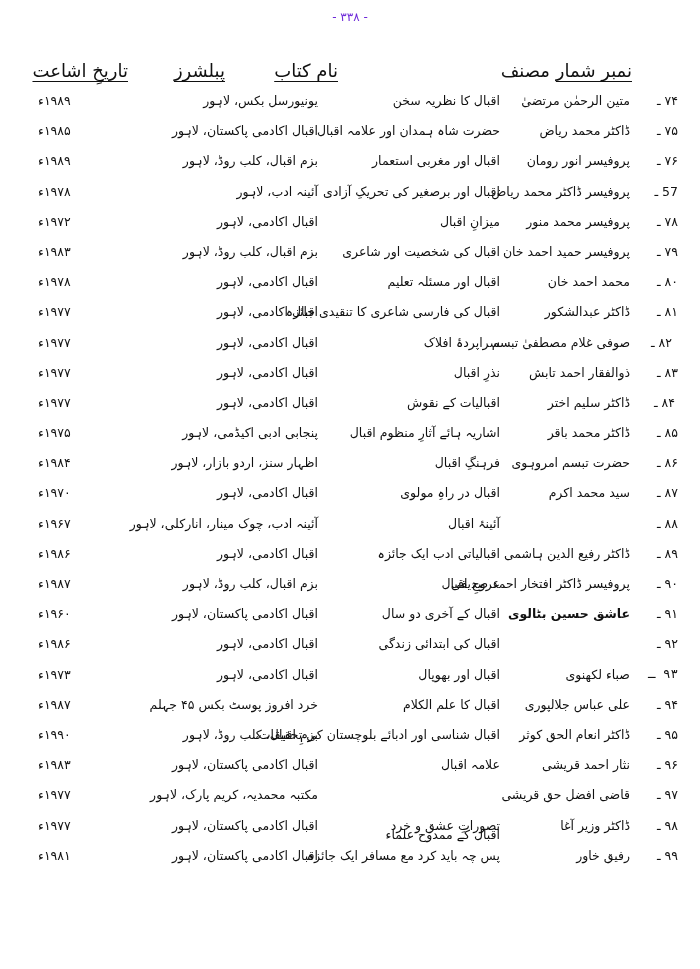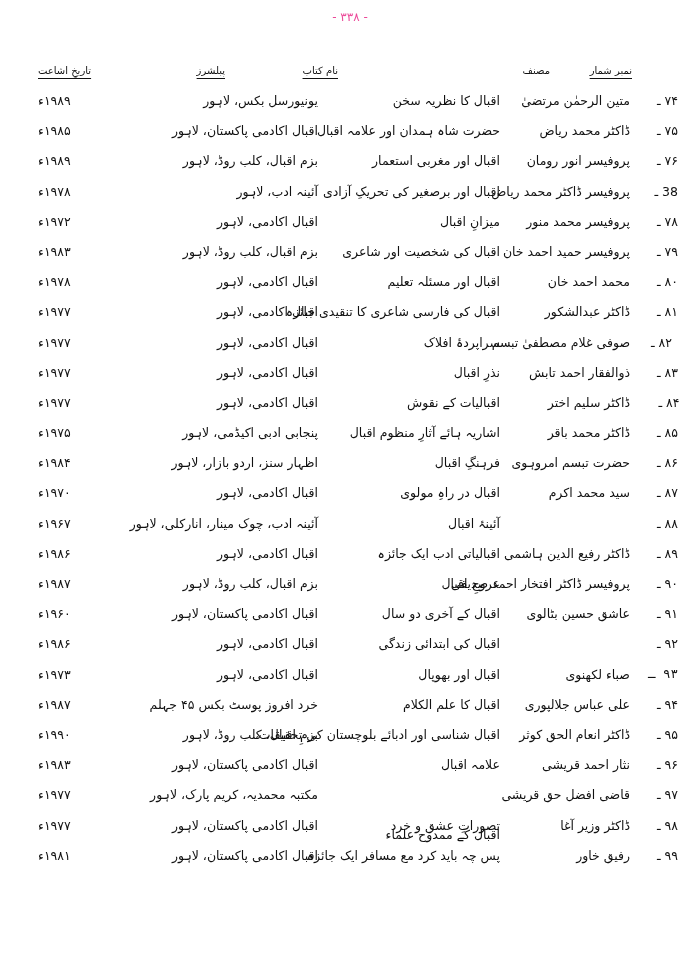--- a/index.html
+++ b/index.html
@@ -9,7 +9,7 @@
     }
     .page-number {
       position: absolute; top: 10px; left: 0; width: 700px; text-align: center;
-      font-size: 12px; color: #ec4899; direction: rtl;
+      font-size: 12px; color: #6d28d9; direction: rtl;
     }
     .table { position: absolute; top: 58px; left: 0; width: 700px; direction: rtl; }
     .row {

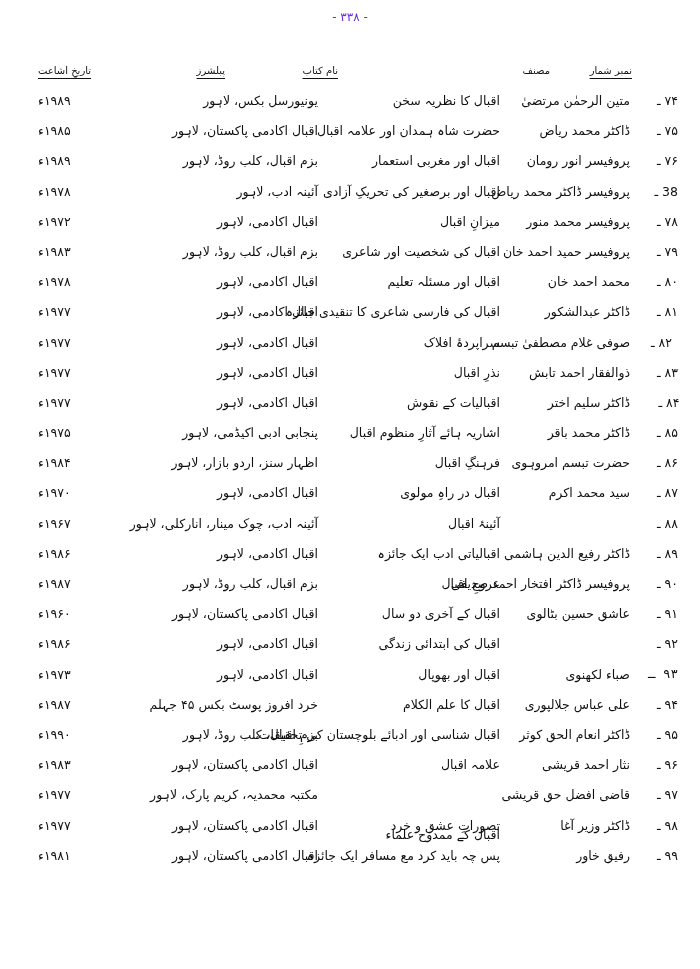--- a/index.html
+++ b/index.html
@@ -22,7 +22,7 @@
     .c-title { right: 212px; text-align: right; }
     .c-publisher { right: 400px; text-align: right; }
     .c-date { left: 38px; width: 90px; text-align: left; direction: rtl; }
-    .header-row .cell { font-size: 10px; }
+    .header-row .cell { font-size: 18px; }
     .underline { text-decoration: underline; text-underline-offset: 4px; }
     .h-num { right: 112px; width: 60px; text-align: right; }
     .h-author { right: 178px; width: 60px; text-align: right; }

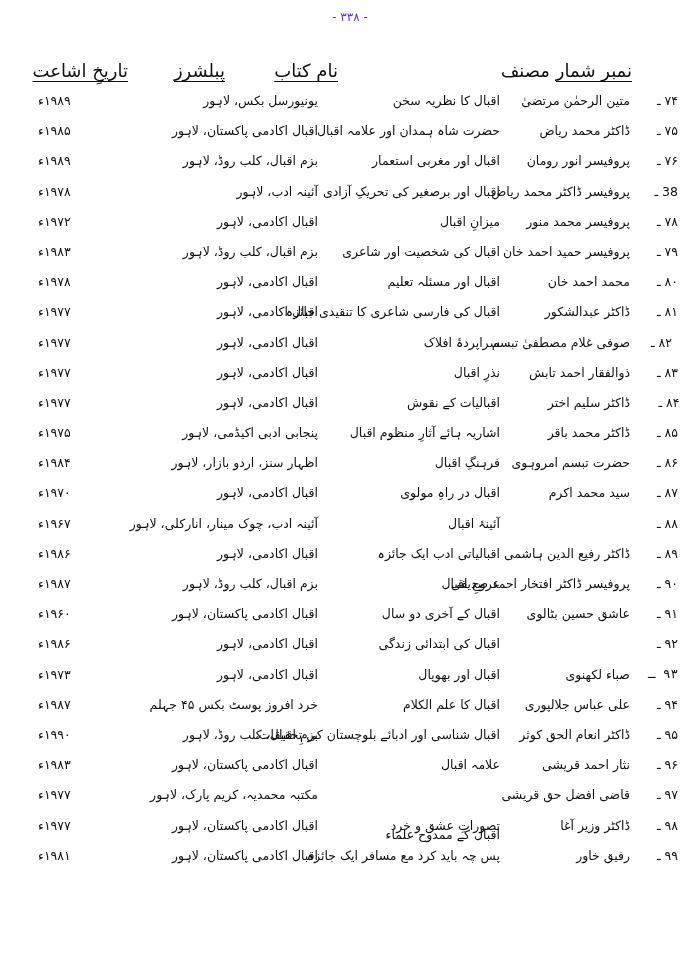--- a/index.html
+++ b/index.html
@@ -66,7 +66,7 @@
     <span class="cell c-date">۱۹۸۹ء</span>
   </div>
       <div class="row">
-    <span class="cell c-num" style="right: 22px;">38 ـ</span>
+    <span class="cell c-num" style="right: 22px;">57 ـ</span>
     <span class="cell c-author" style="right: 70px;">پروفیسر ڈاکٹر محمد ریاض</span>
     <span class="cell c-title" style="right: 200px;">اقبال اور برصغیر کی تحریکِ آزادی</span>
     <span class="cell c-publisher" style="right: 382px;">آئینہ ادب، لاہور</span>

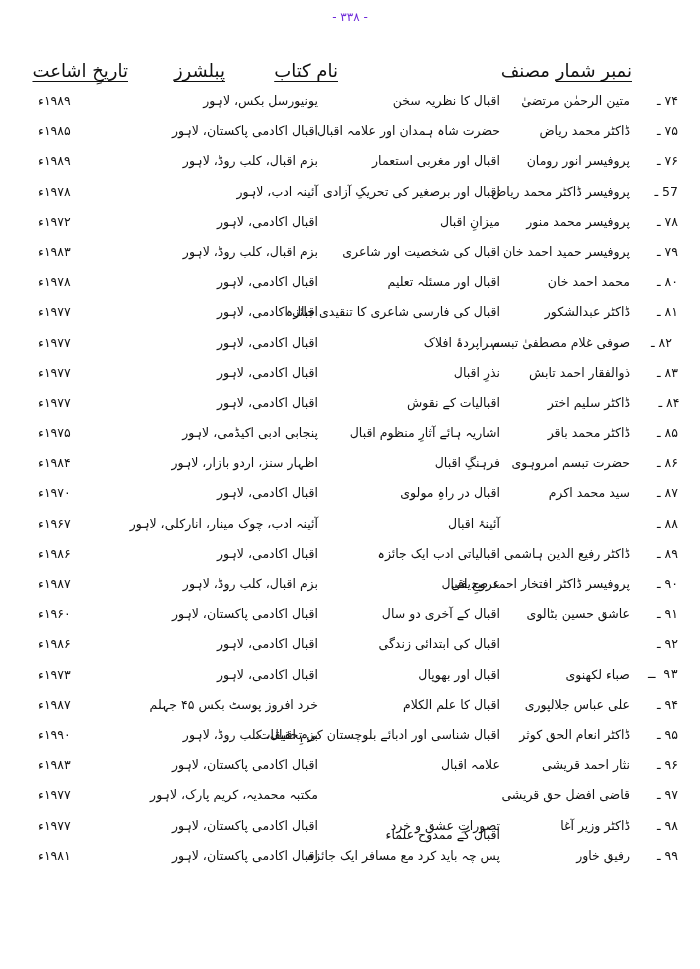--- a/index.html
+++ b/index.html
@@ -115,7 +115,7 @@
     <span class="cell c-date">۱۹۷۷ء</span>
   </div>
       <div class="row">
-    <span class="cell c-num" style="right: 8px; text-align: center;">۸۴ ـ</span>
+    <span class="cell c-num" style="right: 25px;">۸۴ ـ</span>
     <span class="cell c-author" style="right: 70px;">ڈاکٹر سلیم اختر</span>
     <span class="cell c-title" style="right: 200px;">اقبالیات کے نقوش</span>
     <span class="cell c-publisher" style="right: 382px;">اقبال اکادمی، لاہور</span>

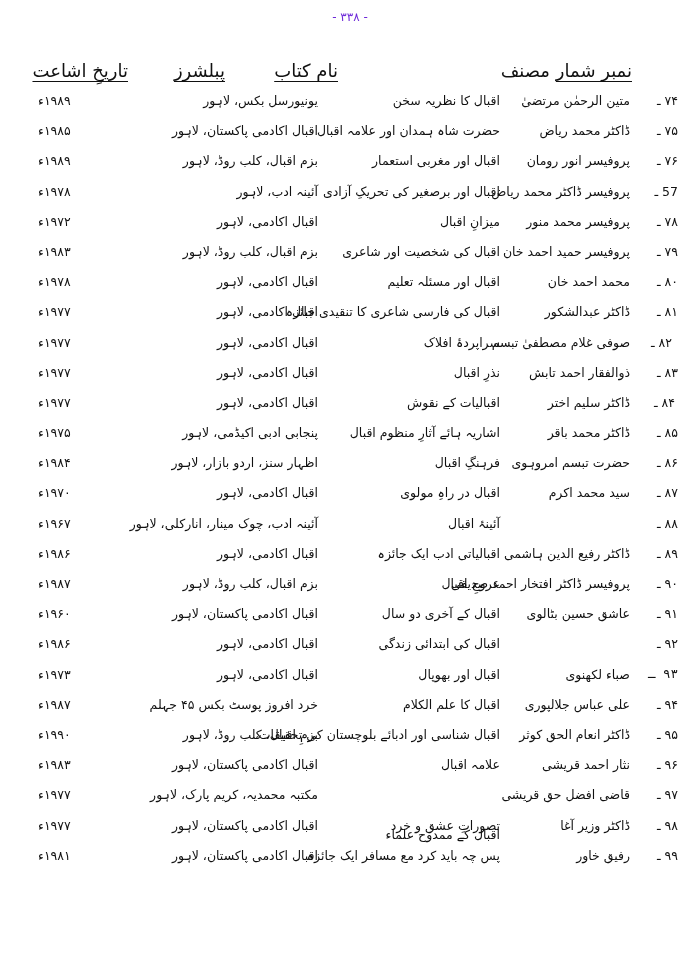--- a/index.html
+++ b/index.html
@@ -164,7 +164,7 @@
   </div>
       <div class="row">
     <span class="cell c-num" style="right: 22px;">۹۱ ـ</span>
-    <span class="cell c-author" style="right: 70px;">عاشق حسین بٹالوی</span>
+    <span class="cell c-author" style="right: 70px; font-weight: bold;">عاشق حسین بٹالوی</span>
     <span class="cell c-title" style="right: 200px;">اقبال کے آخری دو سال</span>
     <span class="cell c-publisher" style="right: 382px;">اقبال اکادمی پاکستان، لاہور</span>
     <span class="cell c-date">۱۹۶۰ء</span>

